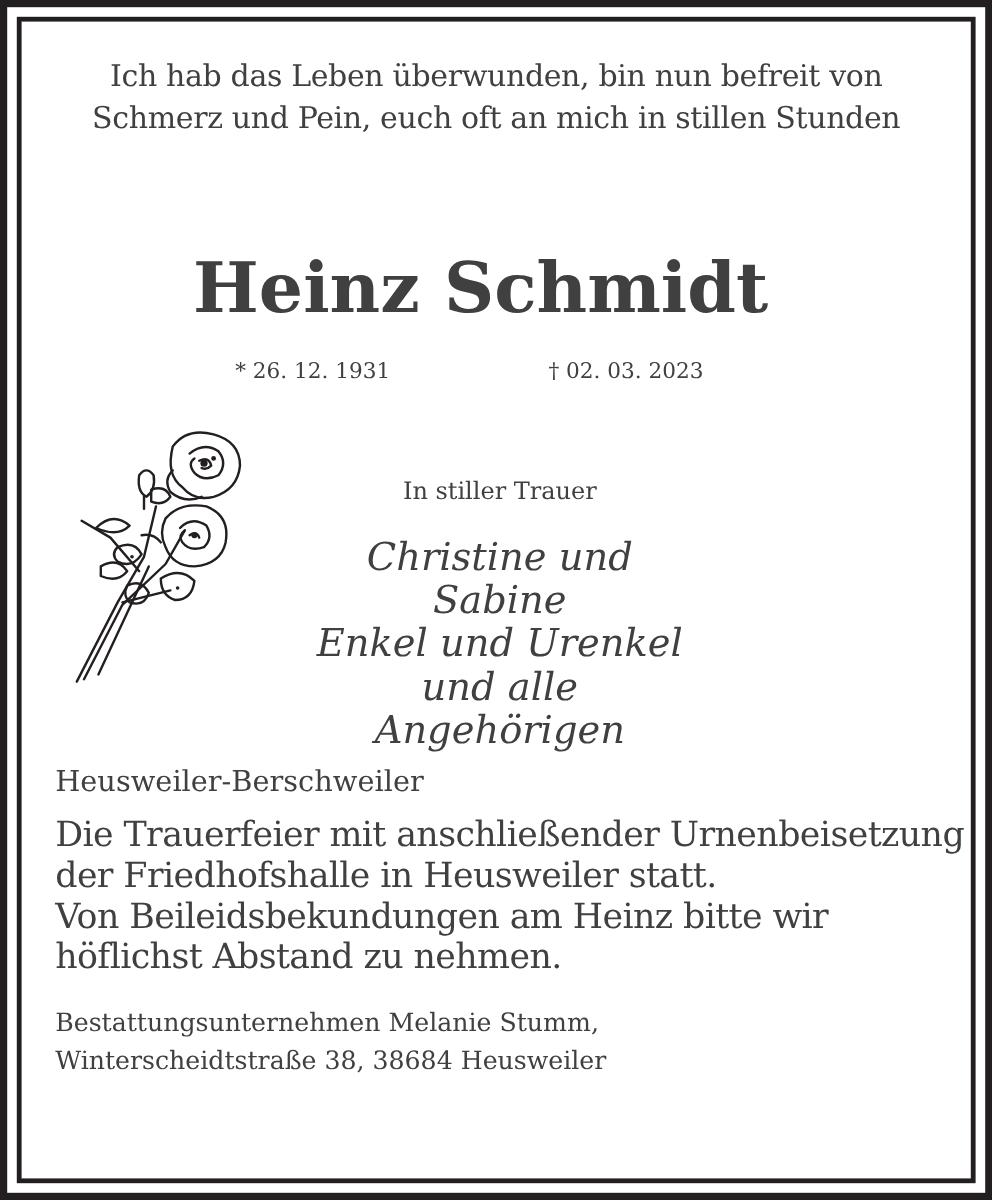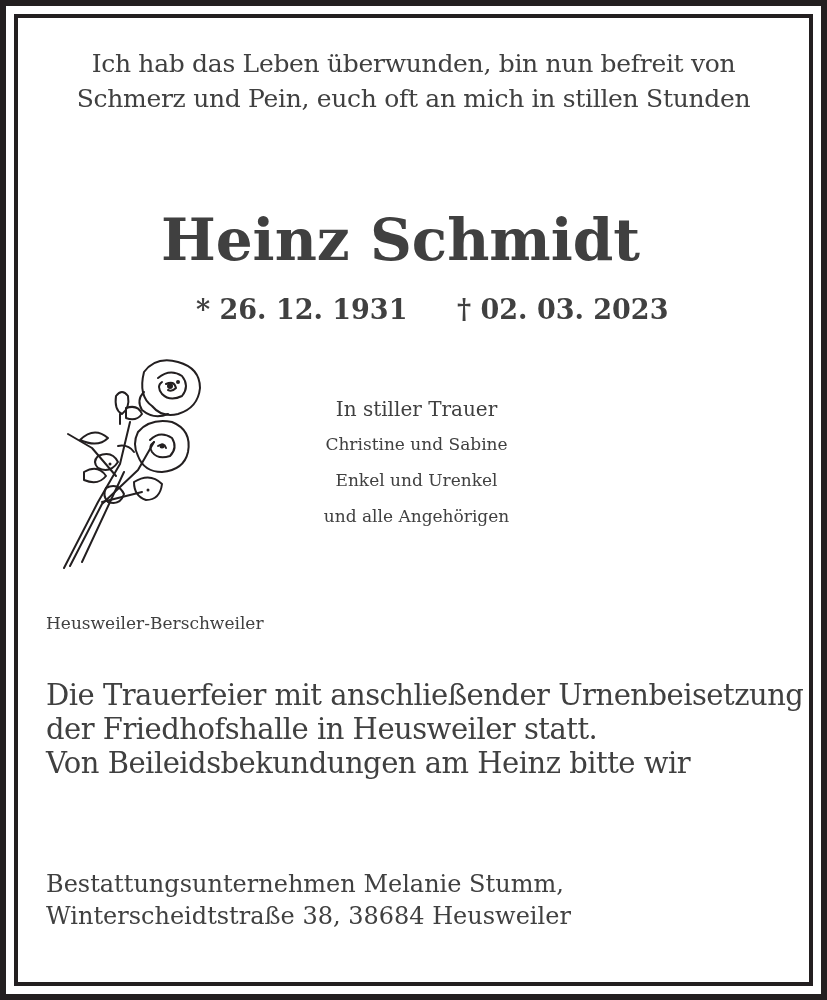--- a/index.html
+++ b/index.html
@@ -24,7 +24,7 @@
     letter-spacing: 0px;
   }
   .dates {
-    position: absolute; top: 292px; font-size: 27px; line-height: 36px; font-weight: bold;
+    position: absolute; top: 292px; font-size: 18px; line-height: 36px;
   }
   .birth { left: 196px; }
   .death { left: 438px; margin-left: 19px; }

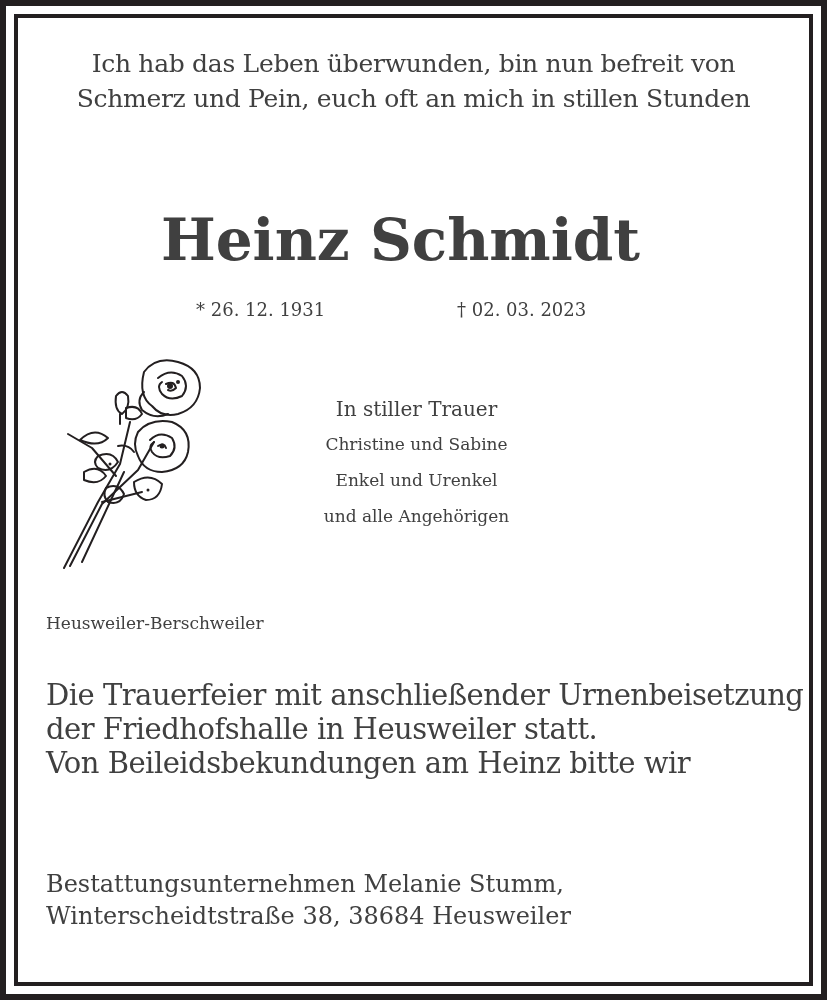--- a/index.html
+++ b/index.html
@@ -36,7 +36,7 @@
     text-align: center;
   }
   .mourn .head { font-size: 20px; line-height: 34px; }
-  .mourn .fam { font-size: 17px; line-height: 36px; margin-top: 0; }
+  .mourn .fam { font-size: 32px; line-height: 36px; font-style: italic; margin-top: 20px; }
   .place {
     position: absolute; left: 46px; top: 605px; font-size: 17px; line-height: 36px;
   }

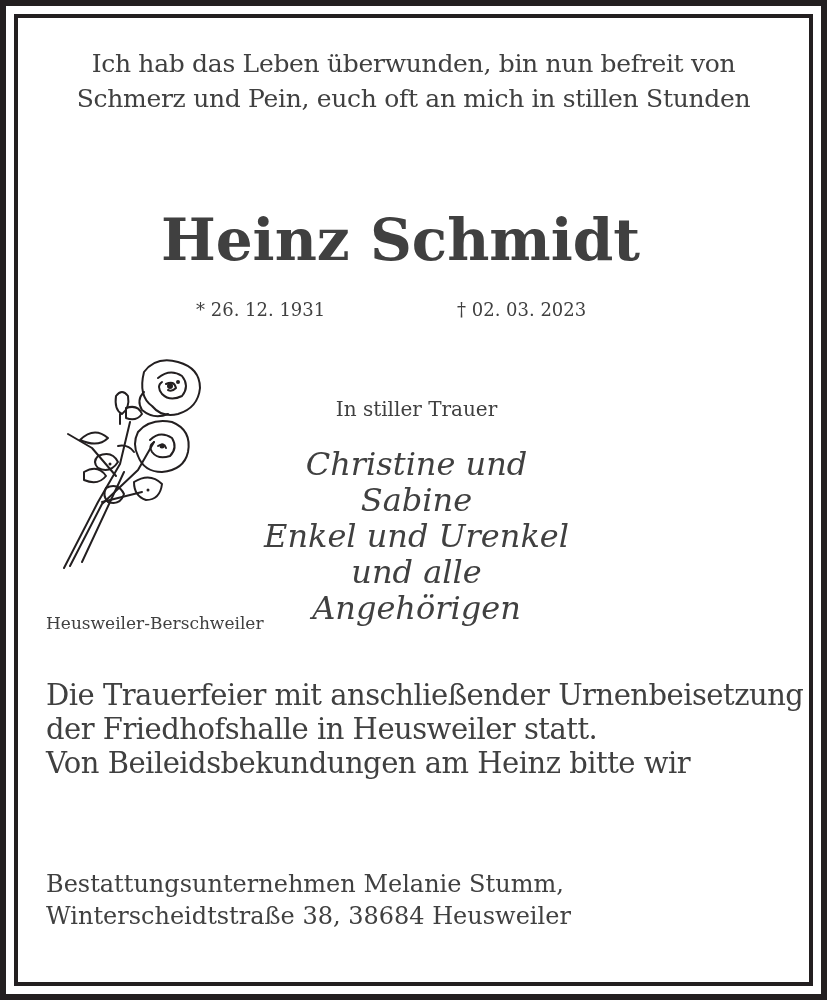--- a/index.html
+++ b/index.html
@@ -38,7 +38,7 @@
   .mourn .head { font-size: 20px; line-height: 34px; }
   .mourn .fam { font-size: 32px; line-height: 36px; font-style: italic; margin-top: 20px; }
   .place {
-    position: absolute; left: 46px; top: 605px; font-size: 17px; line-height: 36px;
+    position: absolute; left: 46px; top: 633px; font-size: 24px; line-height: 36px;
   }
   .body-text {
     position: absolute; left: 46px; top: 678px; width: 760px;

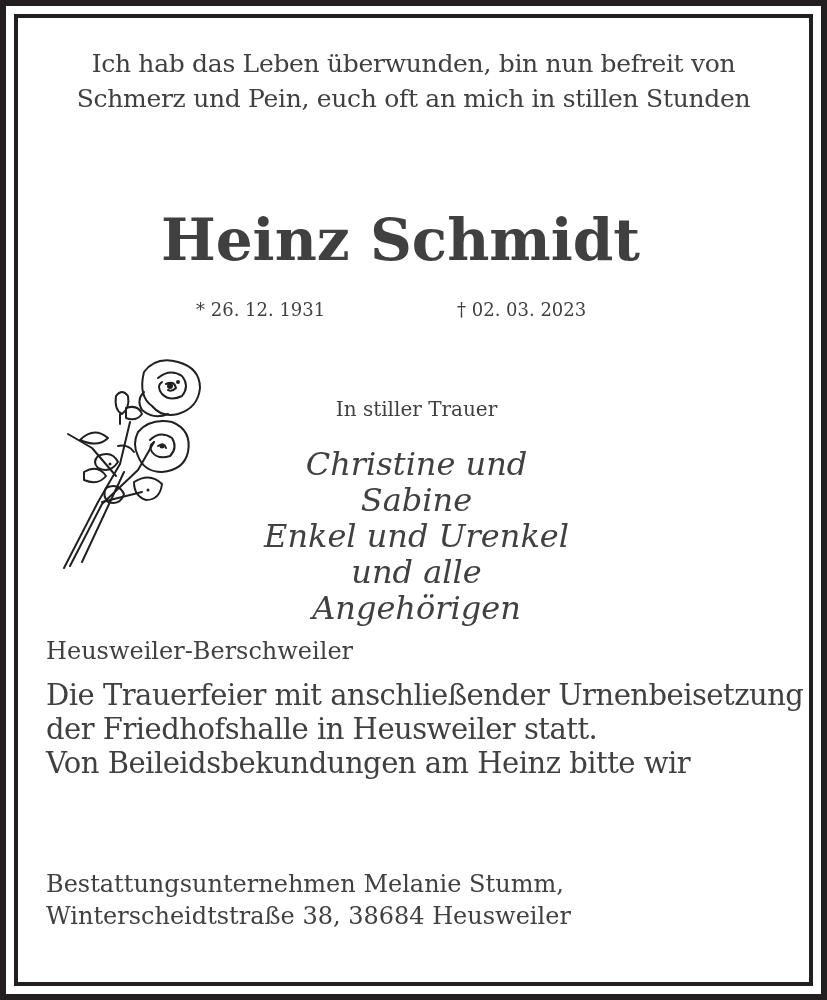--- a/index.html
+++ b/index.html
@@ -119,6 +119,7 @@
   <div>Die Trauerfeier mit anschließender Urnenbeisetzung</div>
   <div>der Friedhofshalle in Heusweiler statt.</div>
   <div>Von Beileidsbekundungen am Heinz bitte wir</div>
+  <div>höflichst Abstand zu nehmen.</div>
 </div>
 
 <div class="undertaker serif">

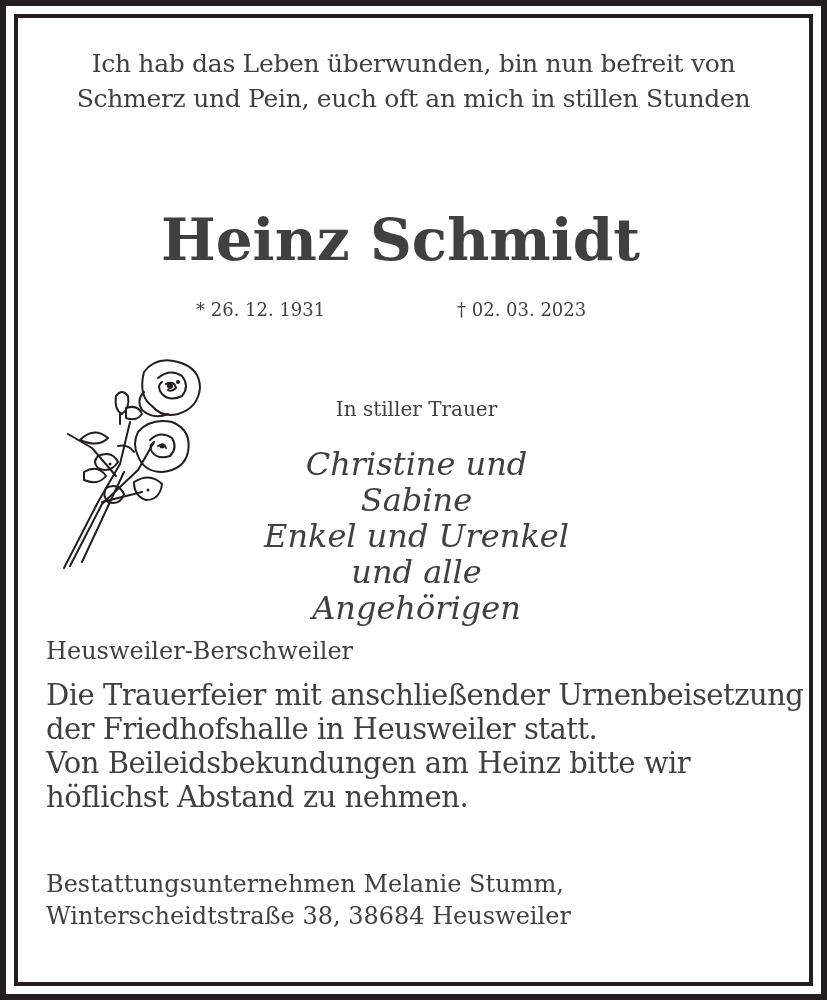--- a/index.html
+++ b/index.html
@@ -45,8 +45,8 @@
     font-size: 29px; line-height: 34px; letter-spacing: -0.5px;
   }
   .undertaker {
-    position: absolute; left: 46px; top: 868px; width: 760px;
-    font-size: 24px; line-height: 32px;
+    position: absolute; left: 46px; top: 836px; width: 760px;
+    font-size: 21px; line-height: 32px;
   }
 </style>
 </head>

